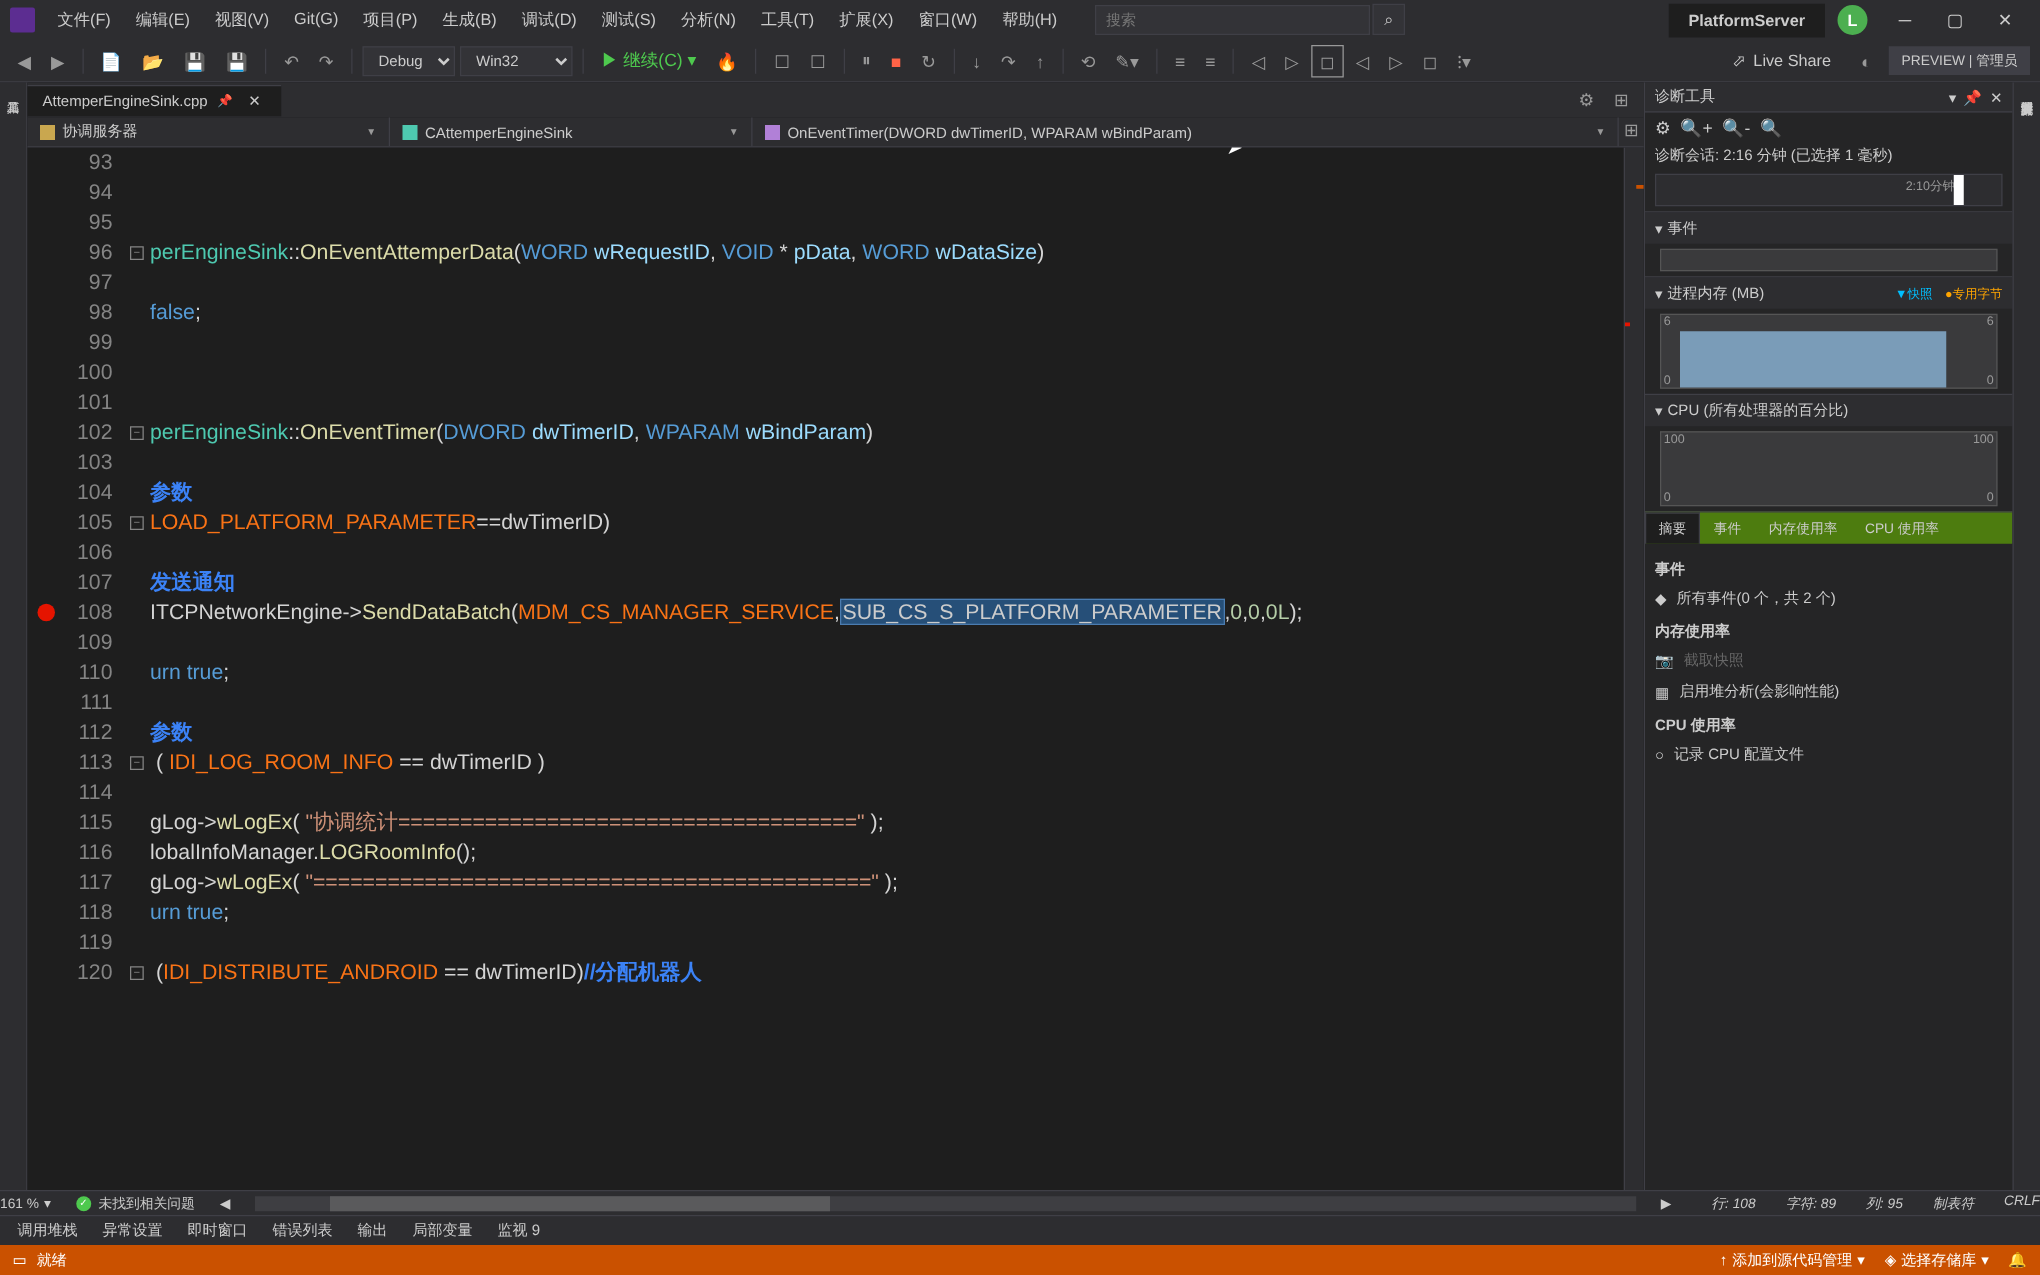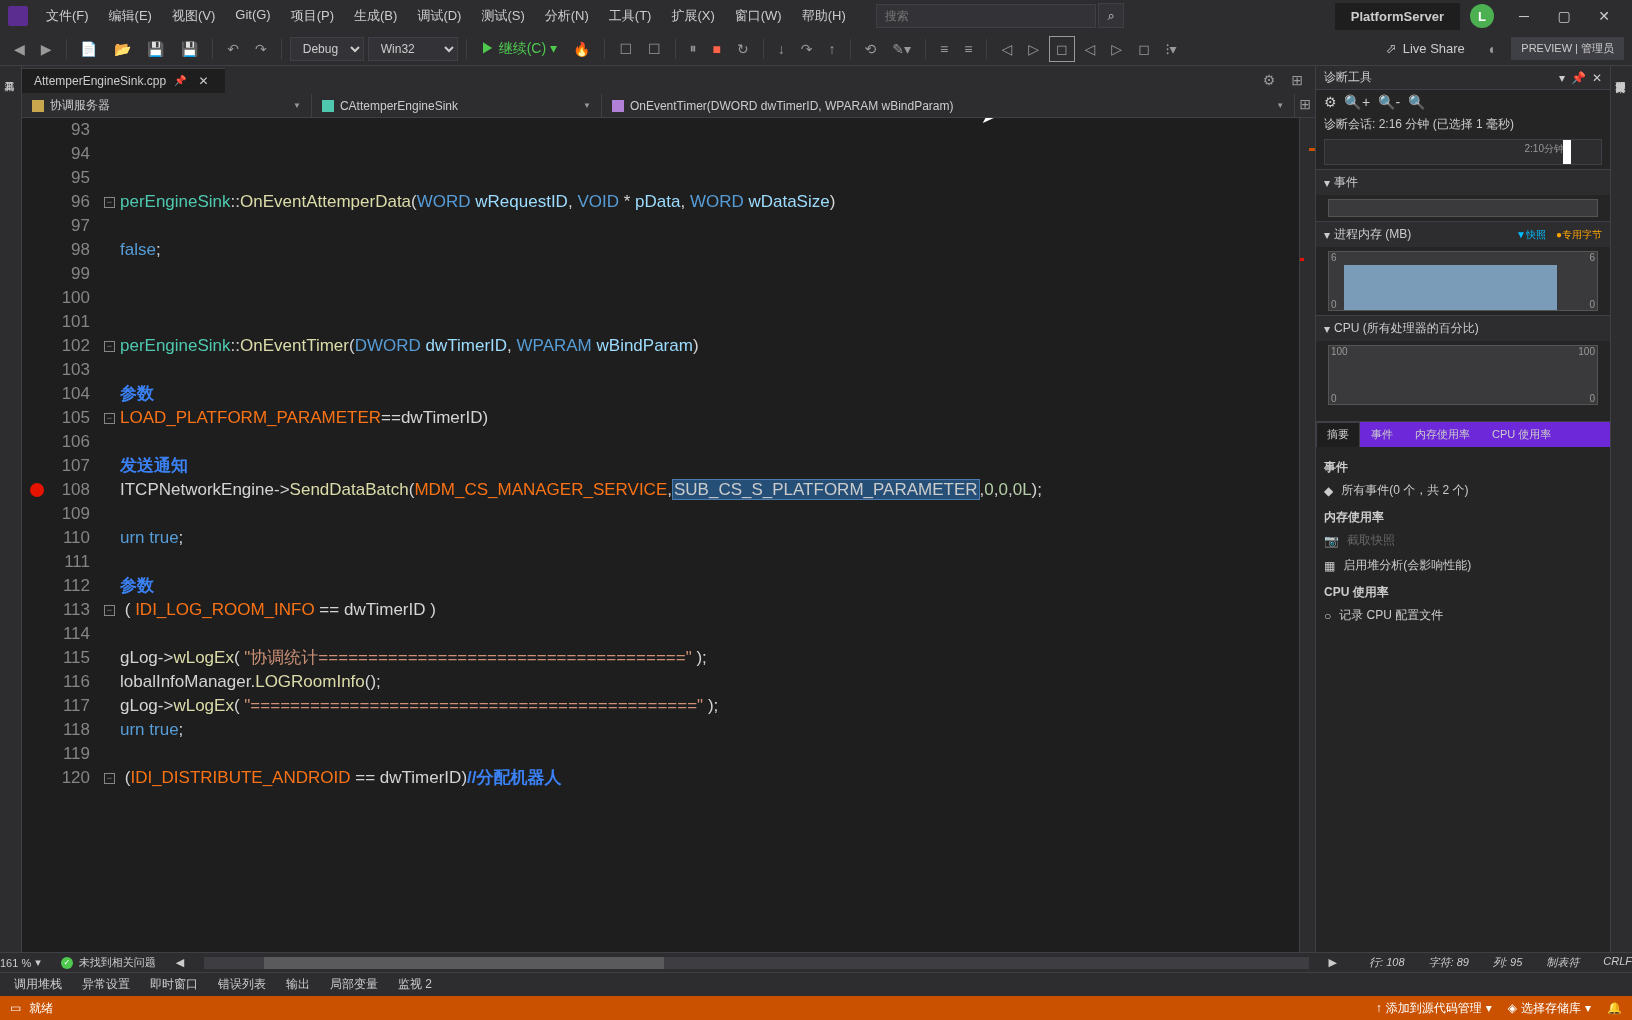--- a/index.html
+++ b/index.html
@@ -95,7 +95,7 @@
 .legend-snap { color: #00bfff; }
 .legend-priv { color: #ffa500; }
 
-.diag-tabs { display: flex; border-top: 1px solid #3f3f46; background: #6d28d9; margin-top: 12px; }
+.diag-tabs { display: flex; border-top: 1px solid #3f3f46; background: #4d7c0f; }
 .diag-tab { padding: 4px 10px; font-size: 11px; cursor: pointer; border: 1px solid transparent; }
 .diag-tab.active { background: #1e1e1e; border: 1px solid #3f3f46; border-bottom: none; }
 .diag-content { padding: 6px 8px; font-size: 12px; }

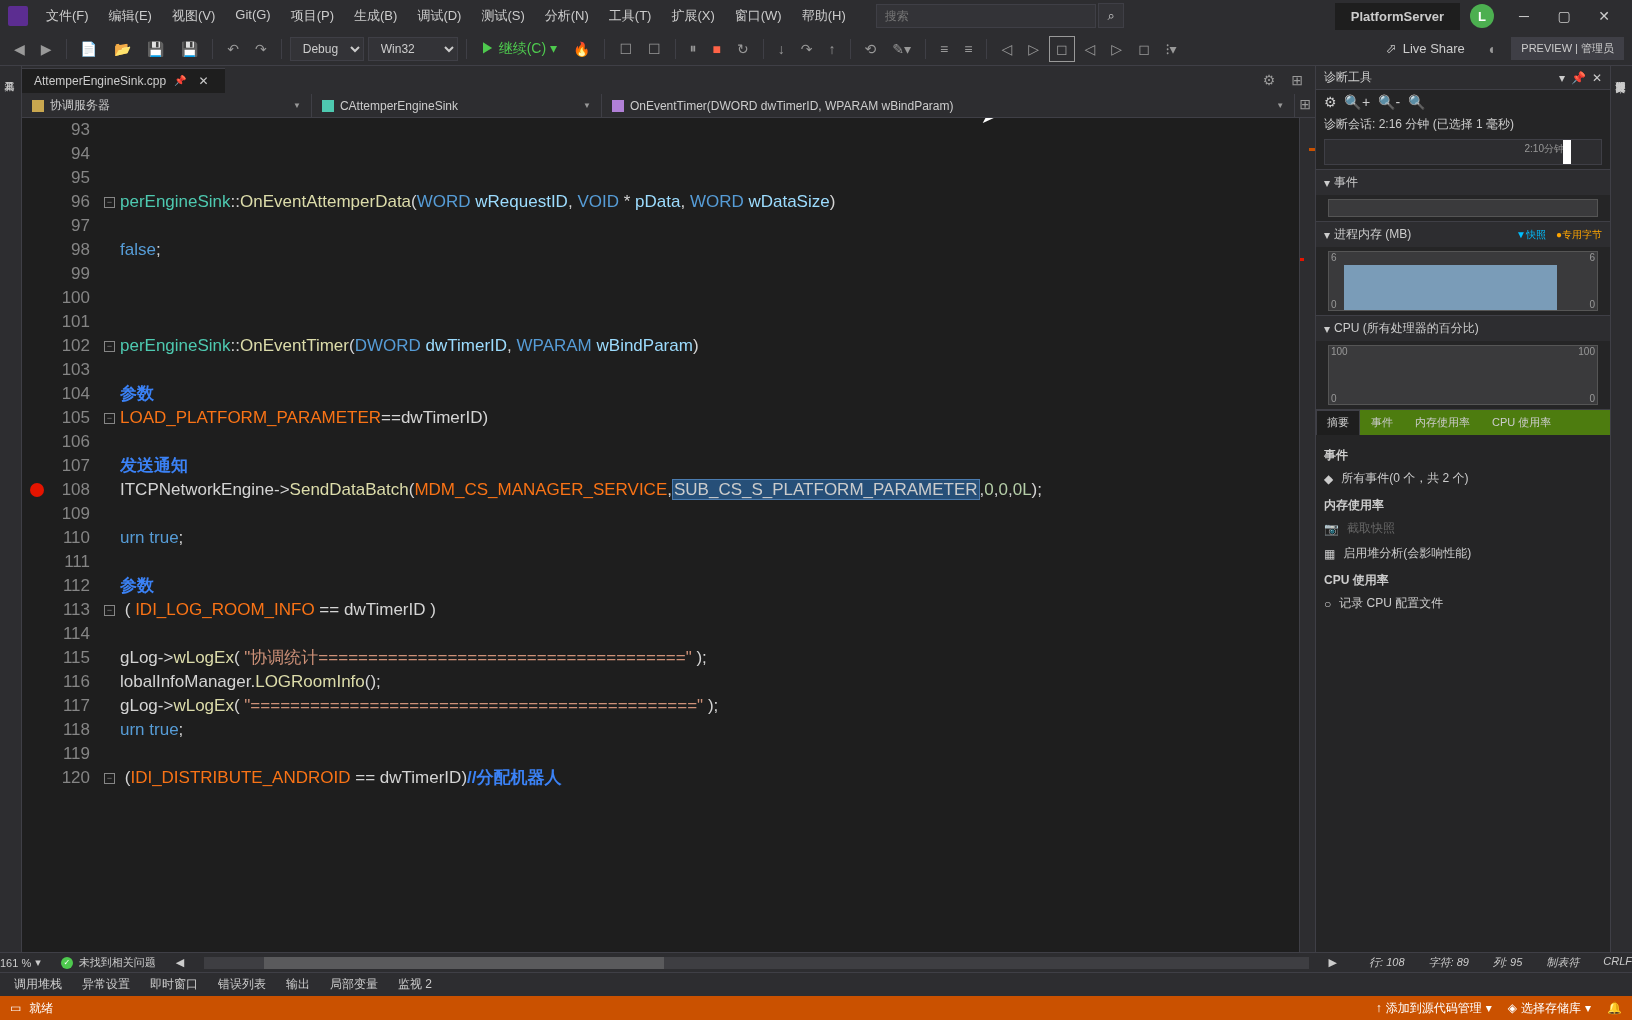--- a/index.html
+++ b/index.html
@@ -516,7 +516,7 @@
     <div class="out-tab">错误列表</div>
     <div class="out-tab">输出</div>
     <div class="out-tab">局部变量</div>
-    <div class="out-tab">监视 2</div>
+    <div class="out-tab">监视 9</div>
   </div>
 
 <div class="statusbar">

